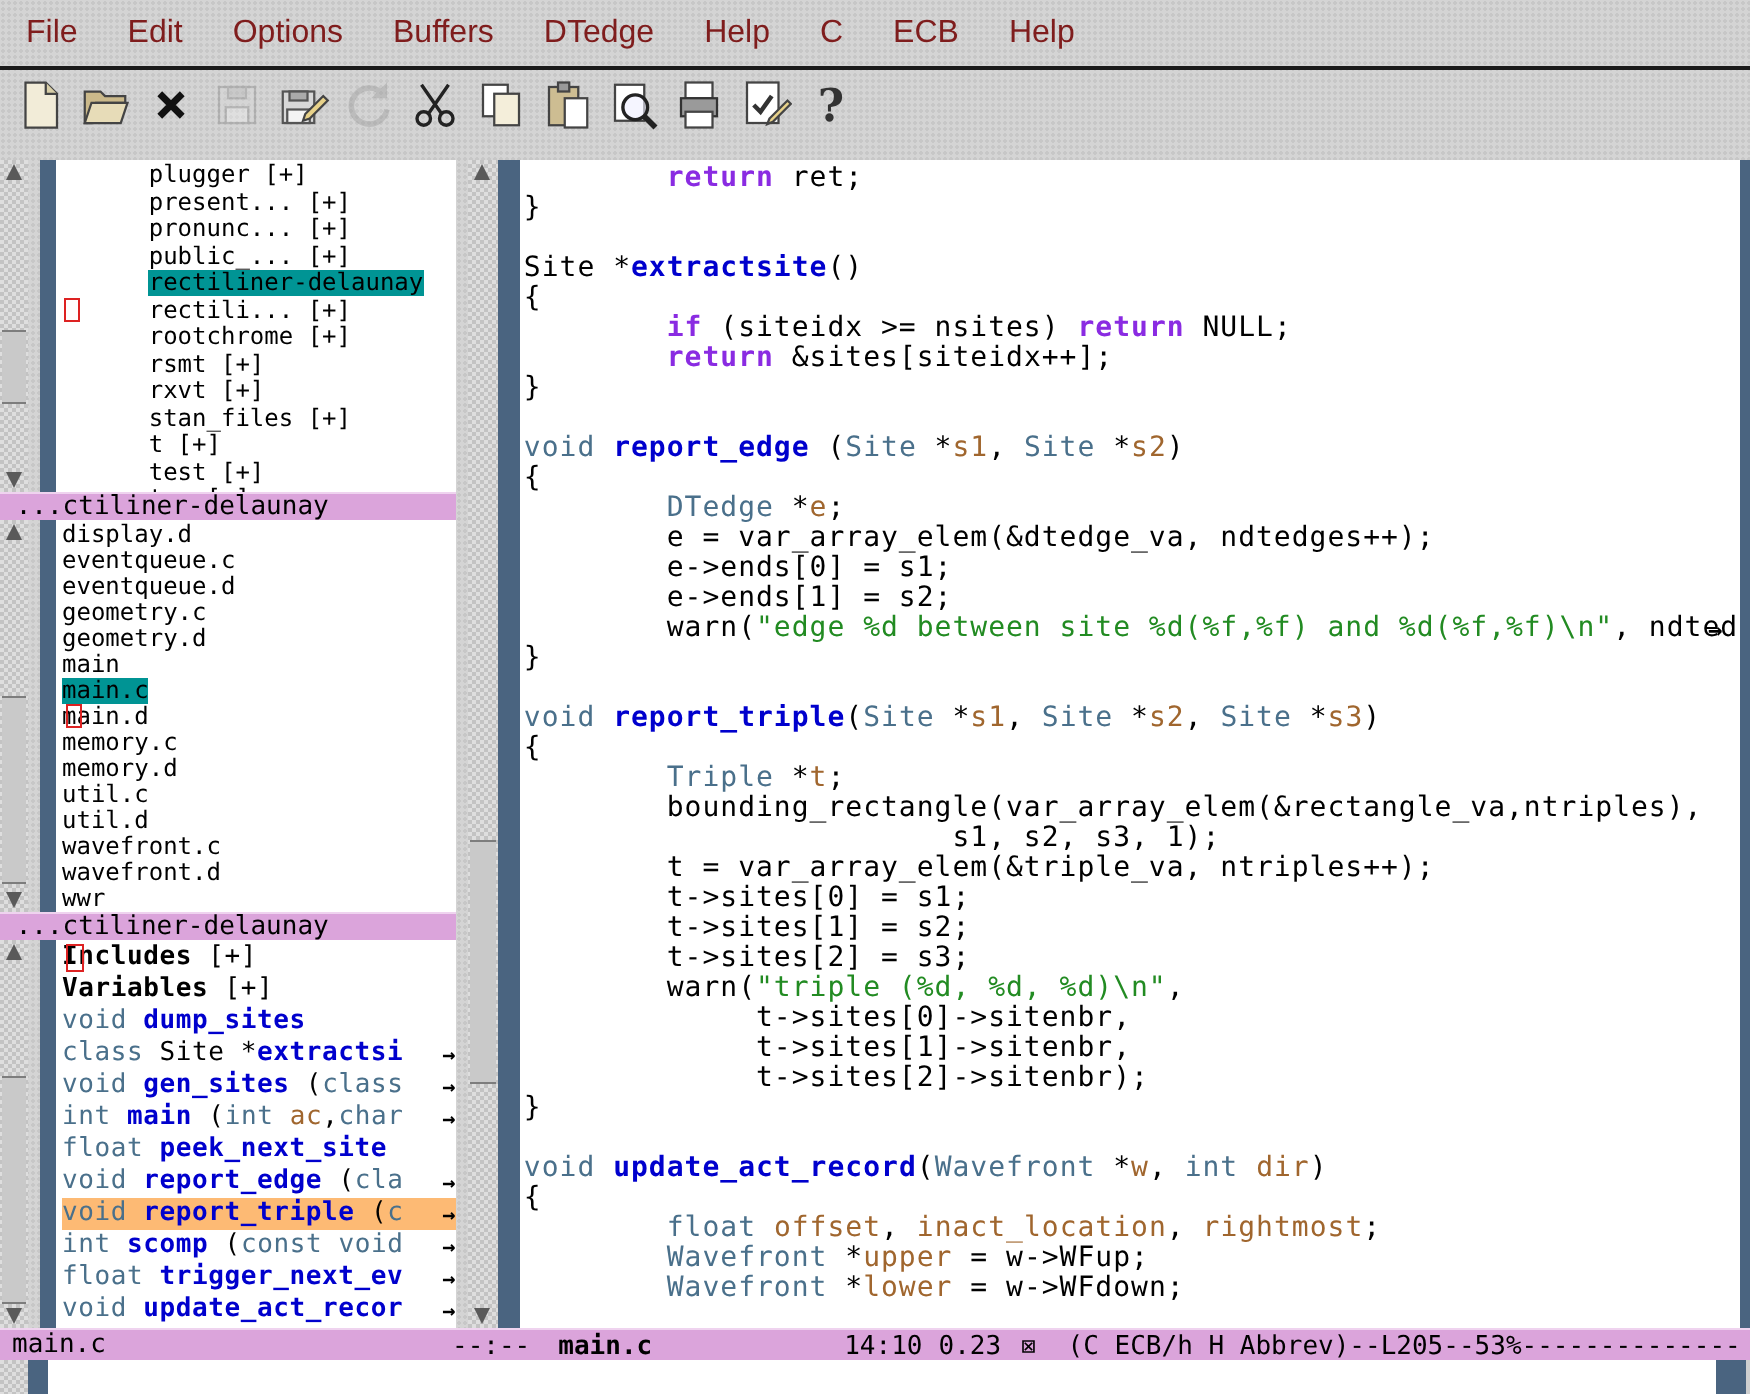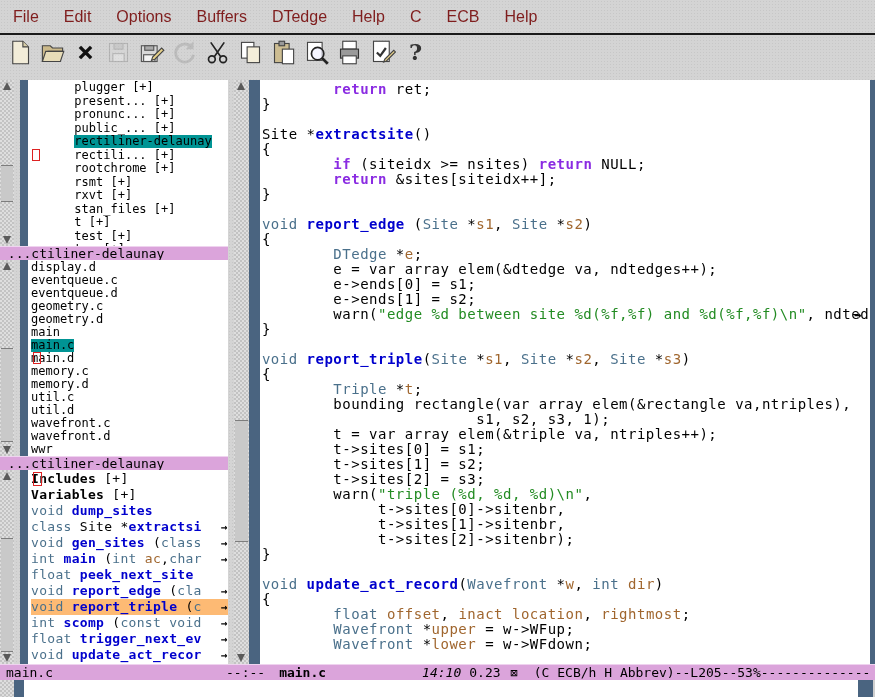--- a/index.html
+++ b/index.html
@@ -87,7 +87,7 @@
   #ml-left{left:0;width:222px;padding-left:6px;}
   #ml-right{left:222px;width:653px;padding-left:4px;}
   #ml-right .buf{font-weight:bold;margin-left:14px;}
-  #ml-right .time{margin-left:96px;font-style:italic;}
+  #ml-right .time{margin-left:96px;}
   #ml-right .load{margin-left:8px;}
   #ml-right .mail{margin-left:10px;font-size:12px;}
   #ml-right .status{margin-left:16px;}

